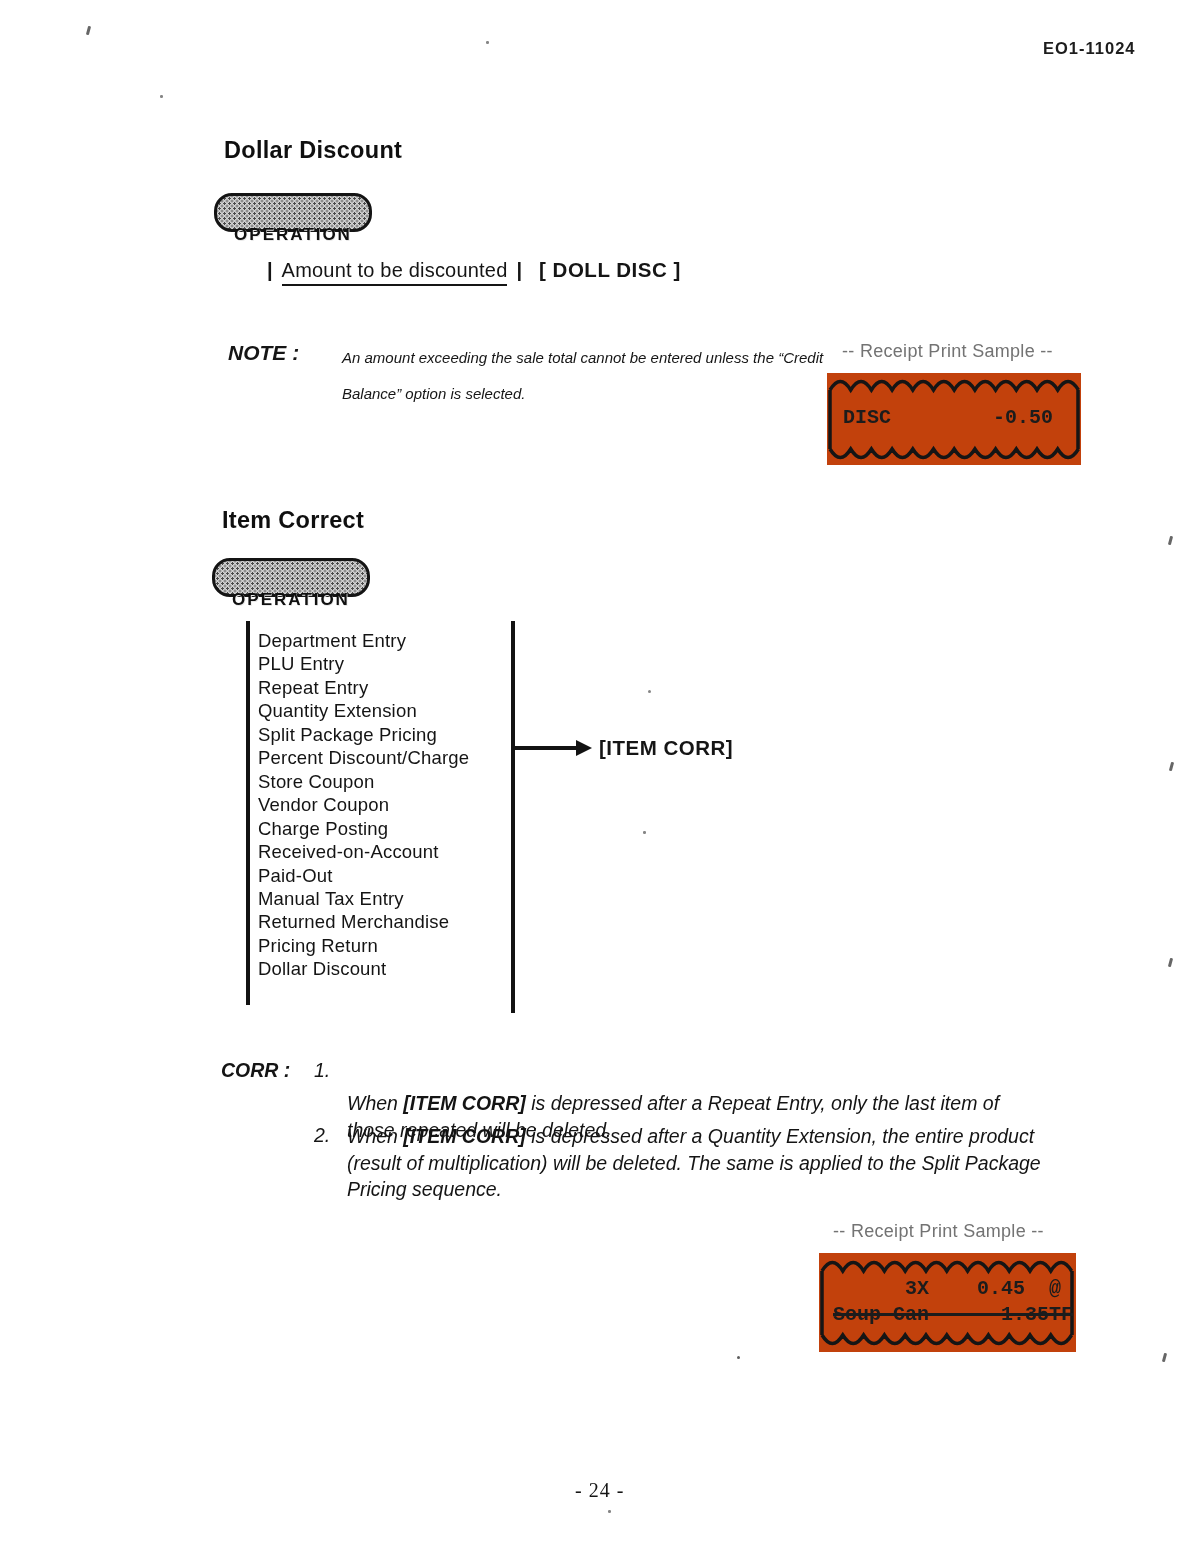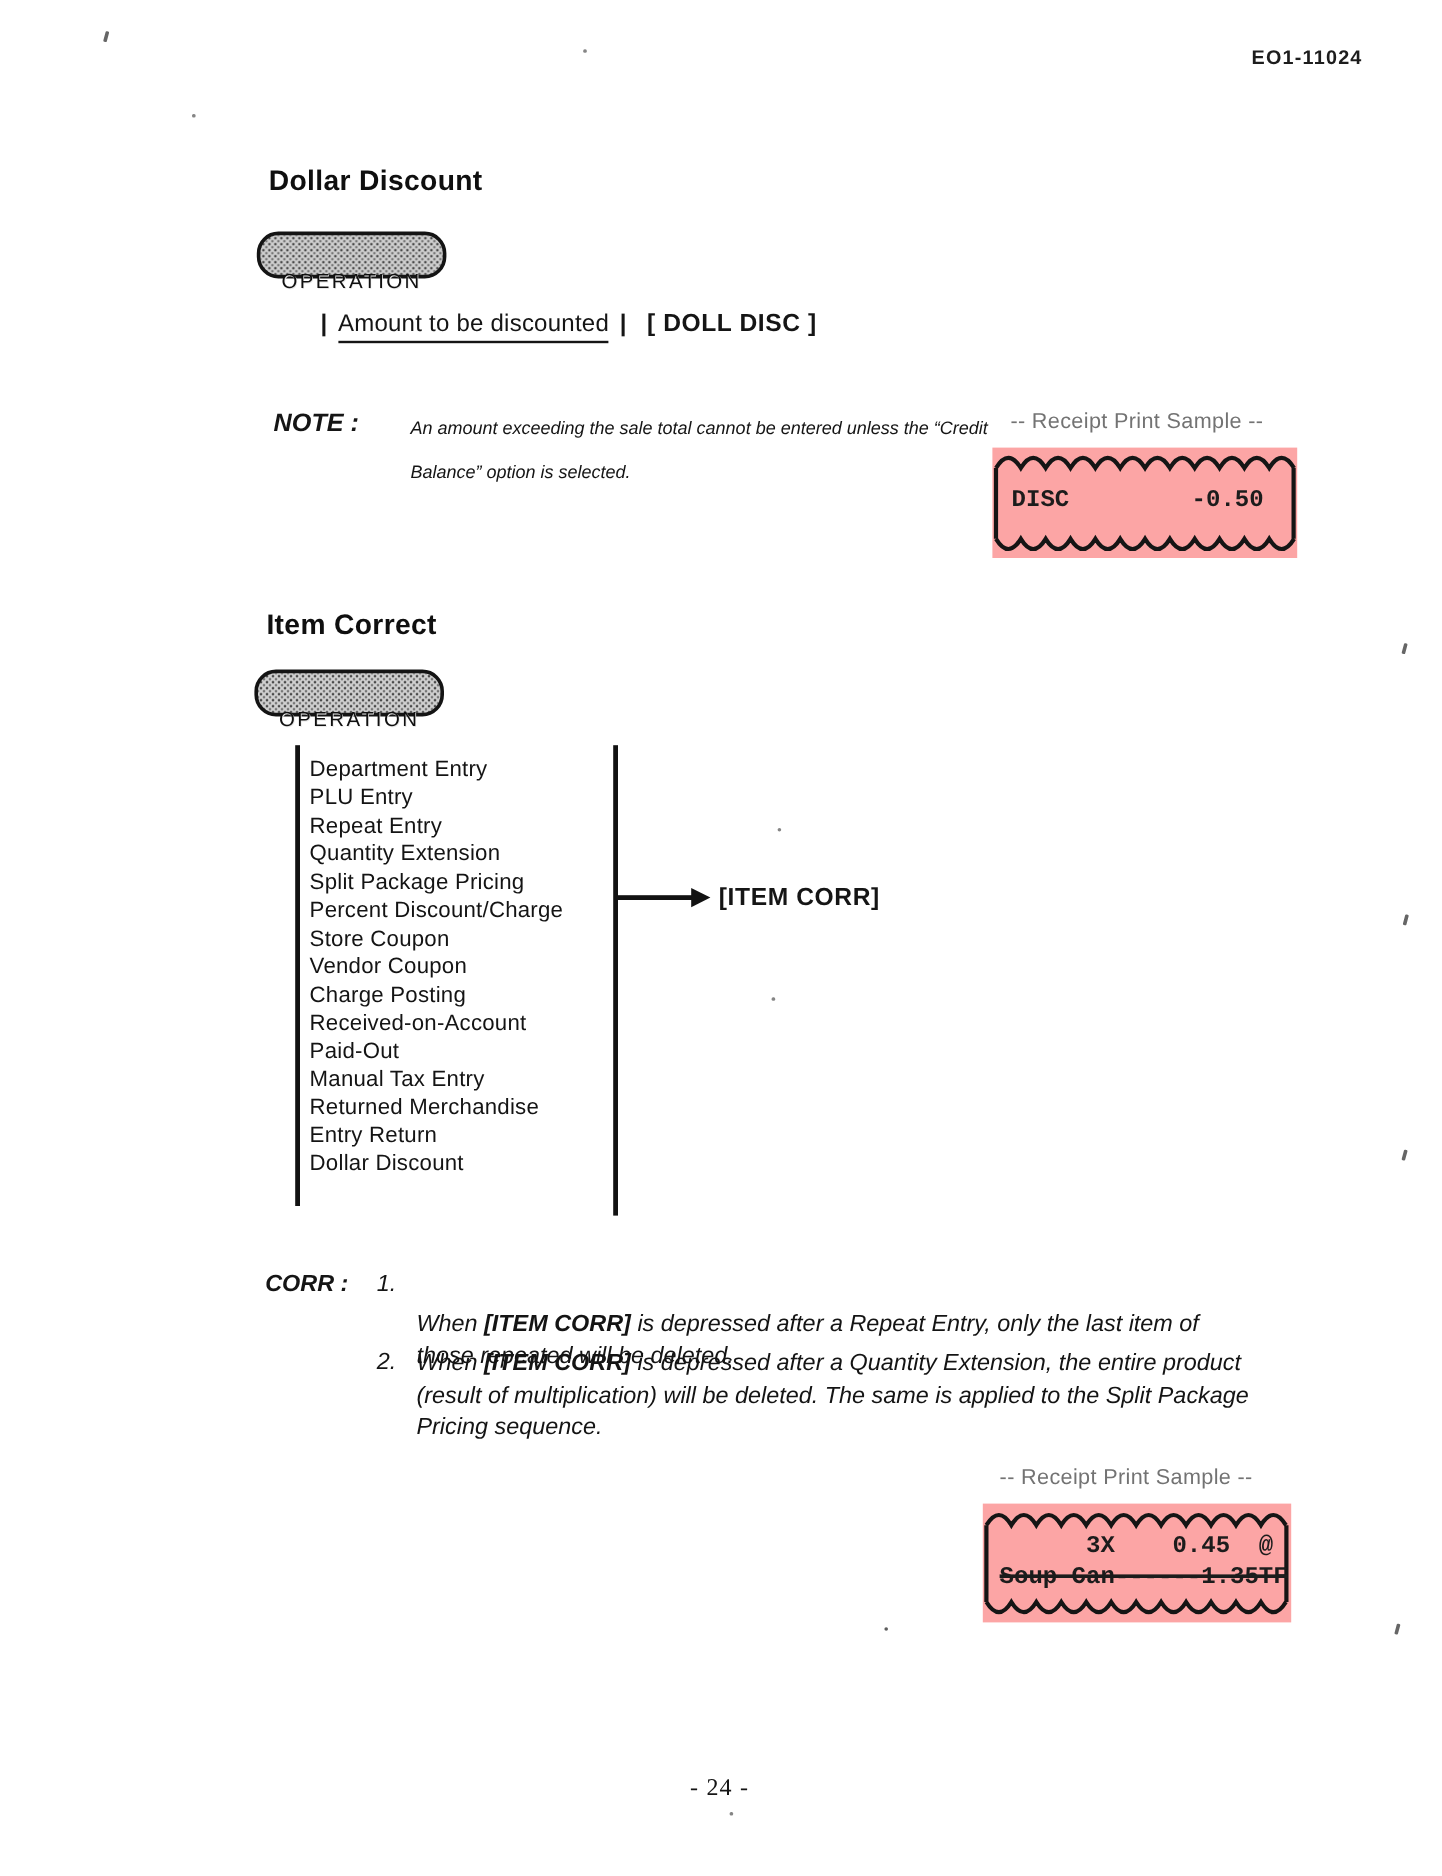--- a/index.html
+++ b/index.html
@@ -34,7 +34,7 @@
     display:flex;align-items:center;justify-content:center;
   }
   .op-badge span{
-    font-size:17px;font-weight:400;letter-spacing:2px;color:#101010;
+    font-size:17px;font-weight:700;letter-spacing:2px;color:#101010;
     text-shadow:0.6px 0.6px 0 #e8e8e8;
     margin-top:45px;
   }

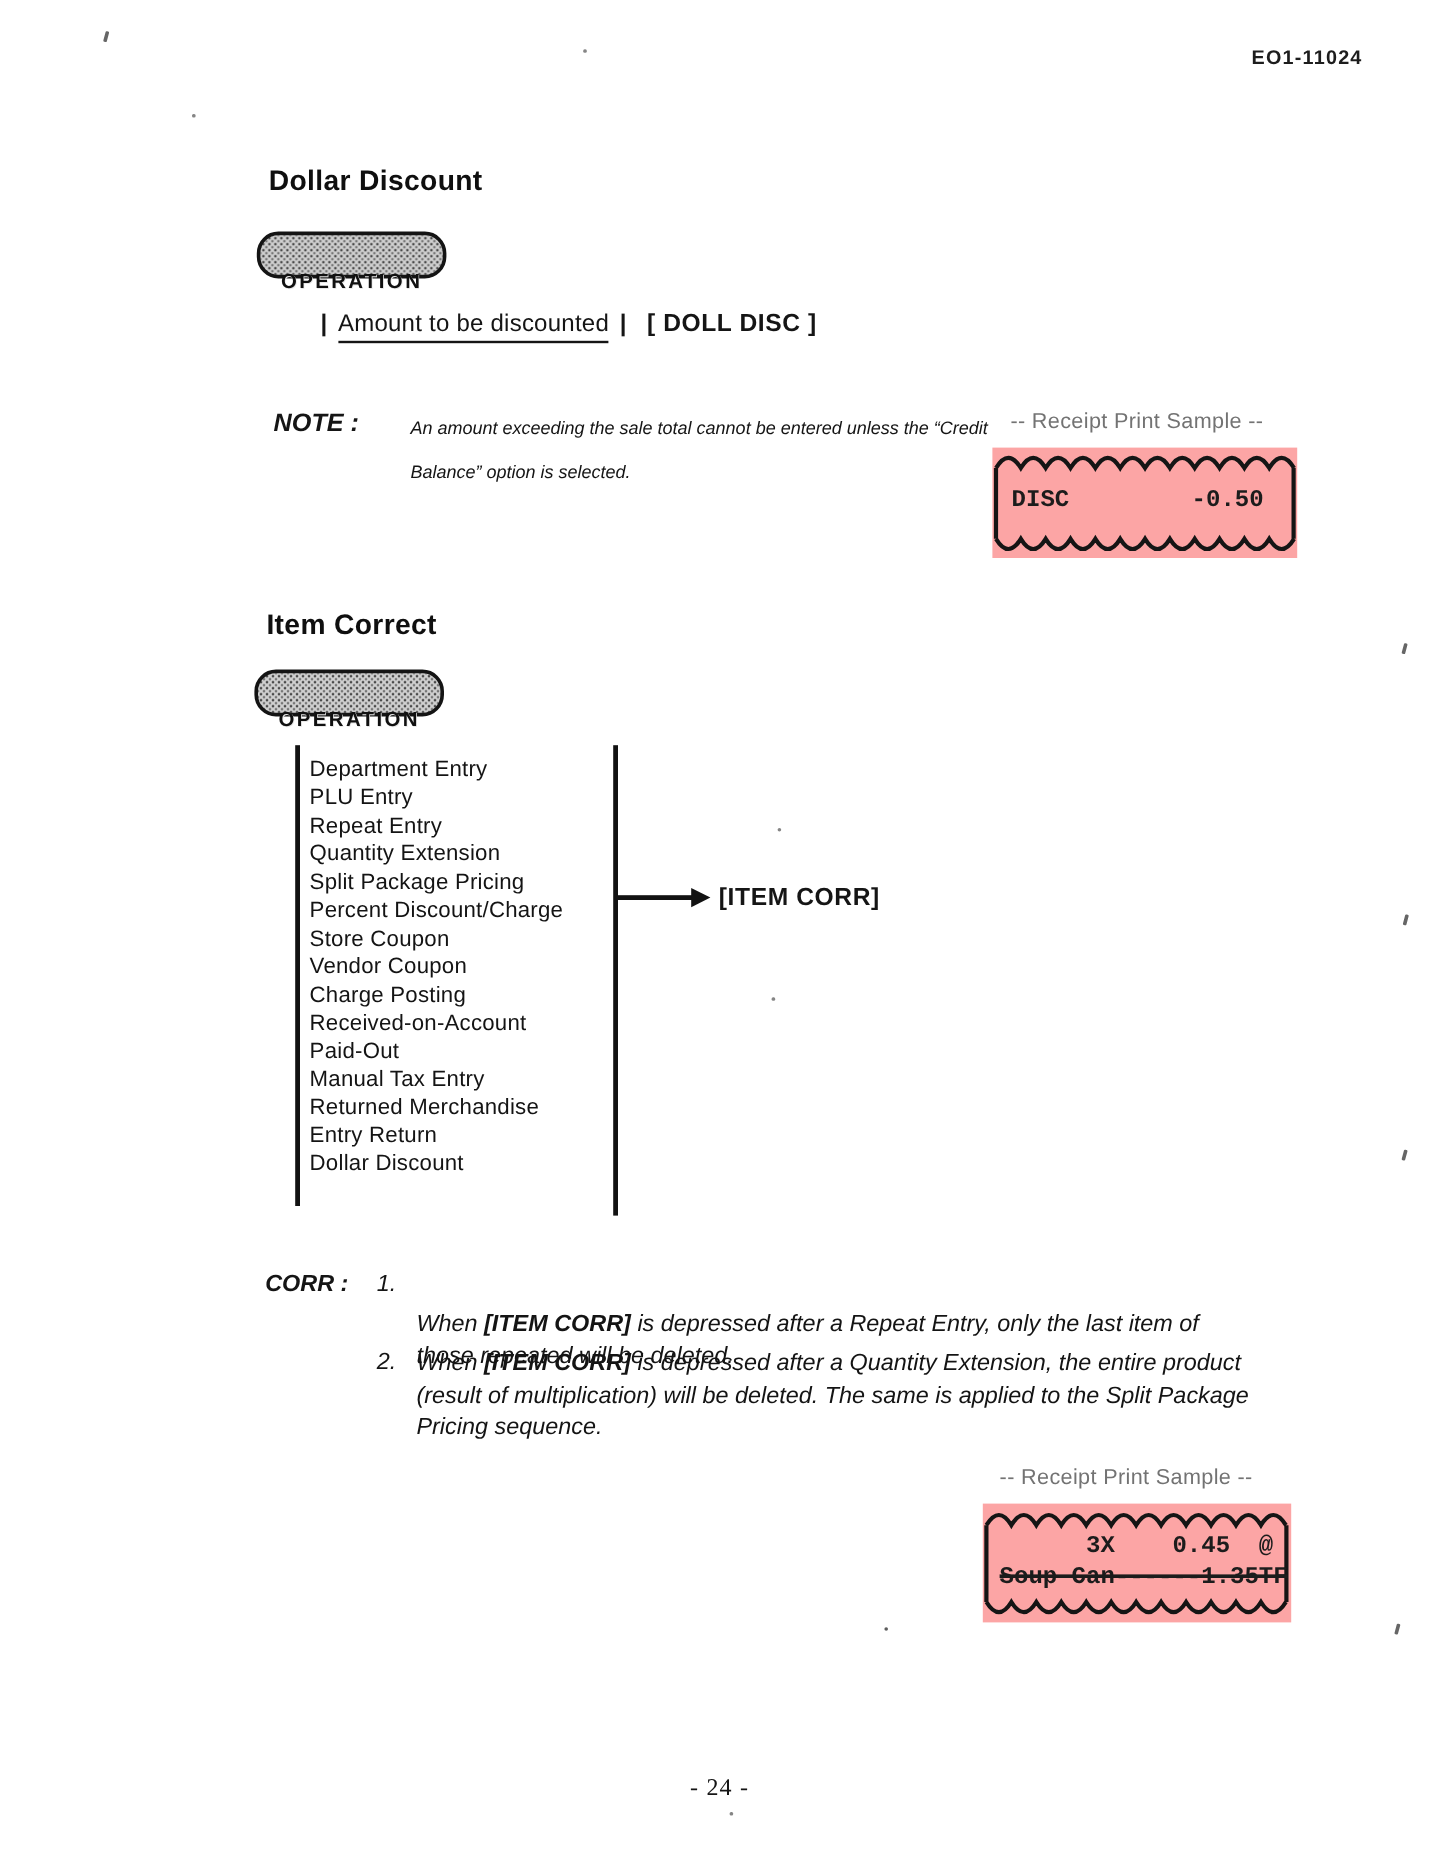--- a/index.html
+++ b/index.html
@@ -58,7 +58,7 @@
   .receipt-caption{font-size:18px;color:#737373;letter-spacing:0.3px;}
   .r1-caption{left:842px;top:341px;}
   .r2-caption{left:833px;top:1221px;}
-  .receipt{background:#fca5a5;}
+  .receipt{background:#c2410c;}
   .receipt-1{left:827px;top:373px;width:254px;height:92px;}
   .receipt-2{left:819px;top:1253px;width:257px;height:99px;}
   .receipt svg{position:absolute;left:0;top:0;}

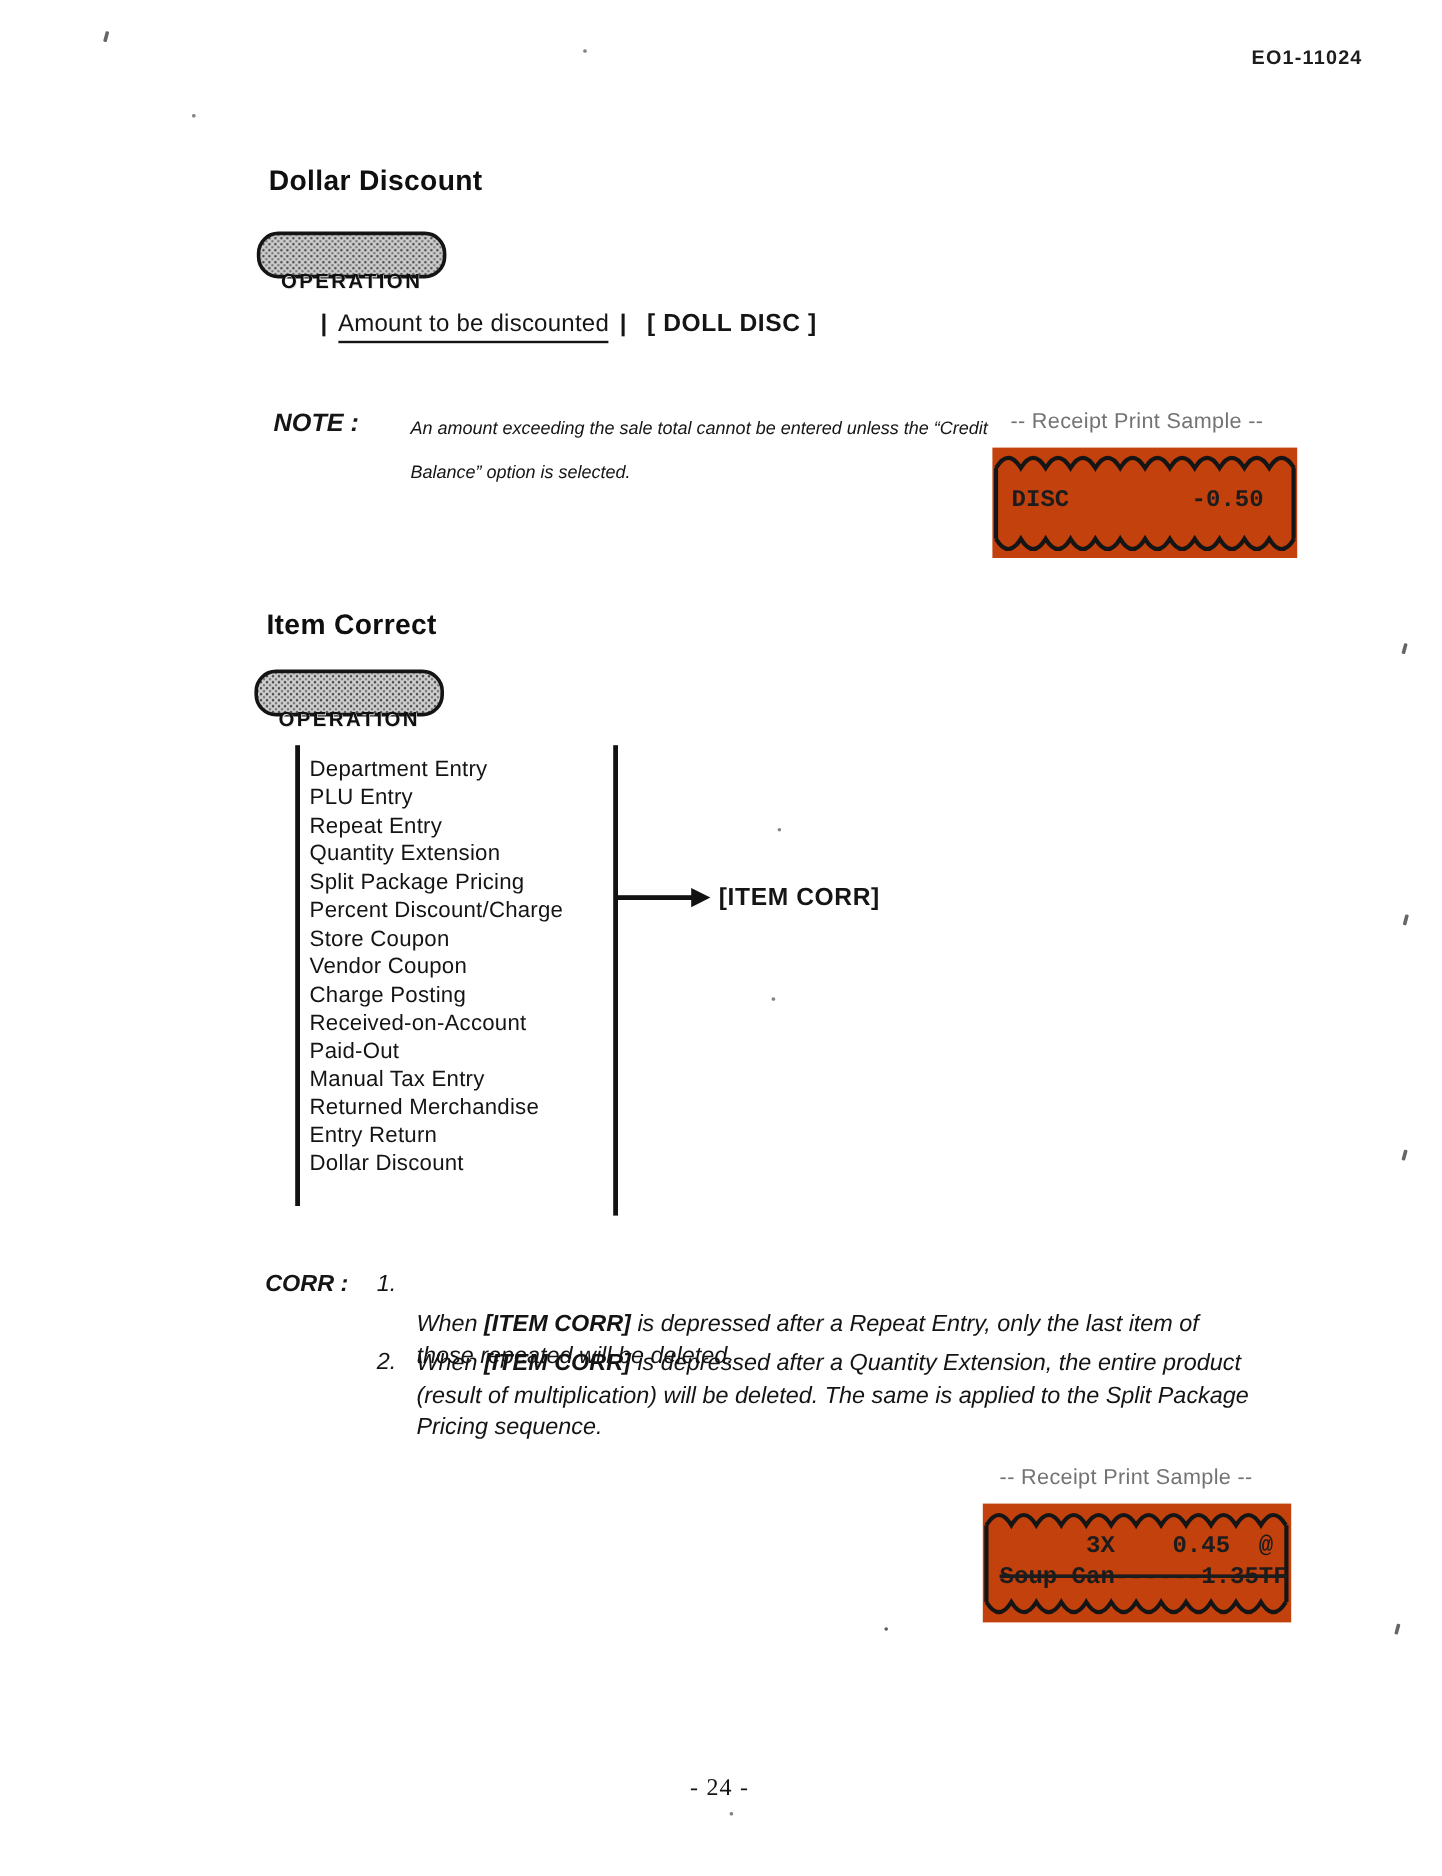--- a/index.html
+++ b/index.html
@@ -156,7 +156,7 @@
   <div>Paid-Out</div>
   <div>Manual Tax Entry</div>
   <div>Returned Merchandise</div>
-  <div>Entry Return</div>
+  <div>Pricing Return</div>
   <div>Dollar Discount</div>
 </div>
 

